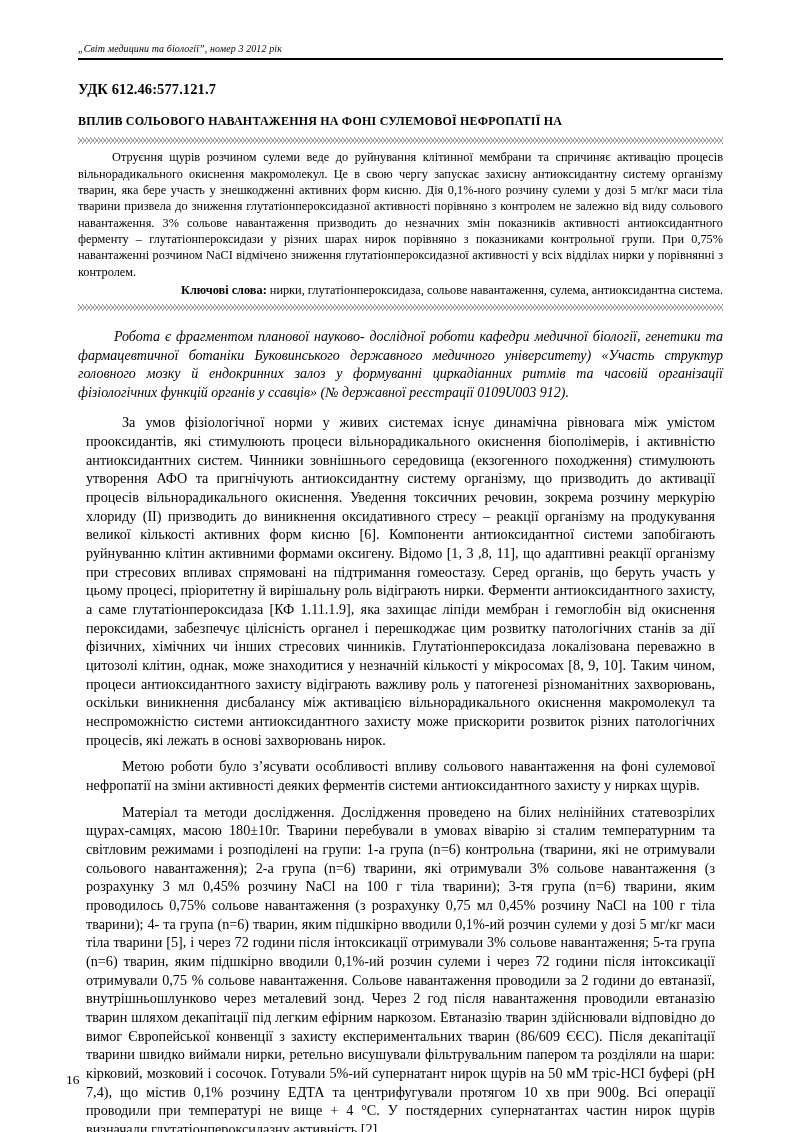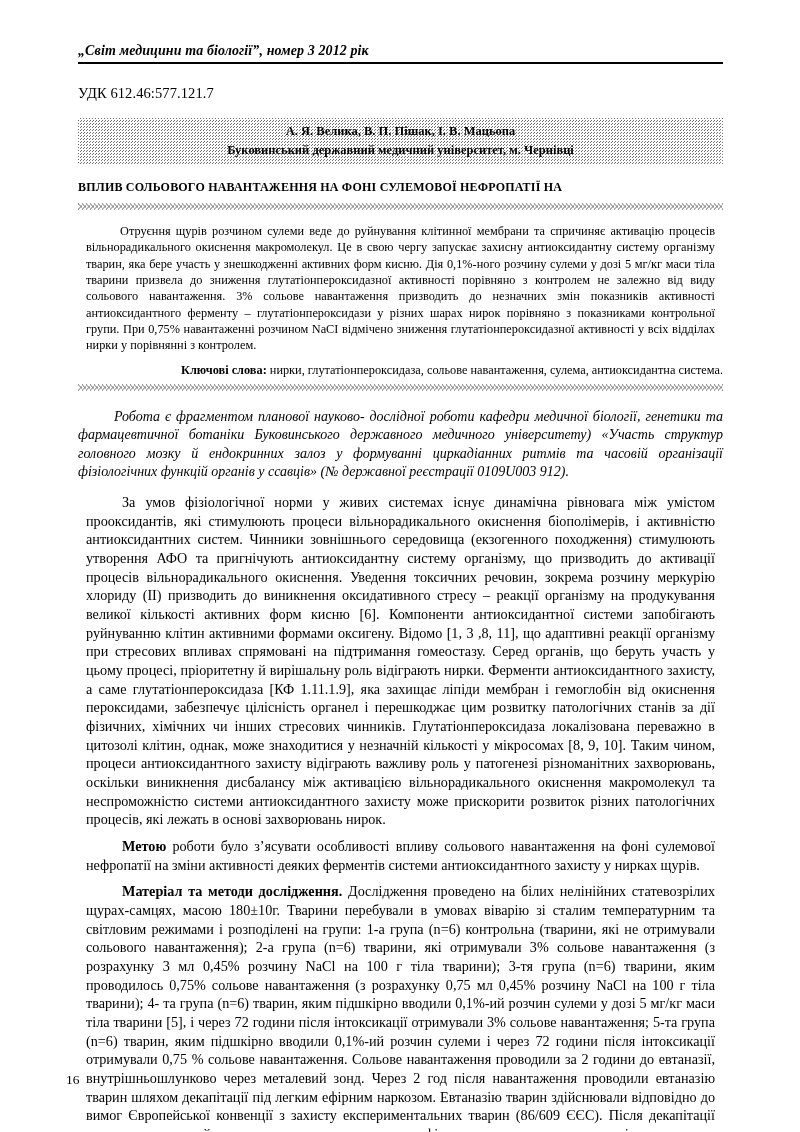--- a/index.html
+++ b/index.html
@@ -32,8 +32,8 @@
   .running-head {
     margin-top: 43px;
     font-style: italic;
-    font-weight: bold;
-    font-size: 14px;
+    font-weight: normal;
+    font-size: 10px;
     letter-spacing: 0.1px;
     line-height: 1.1;
     white-space: nowrap;

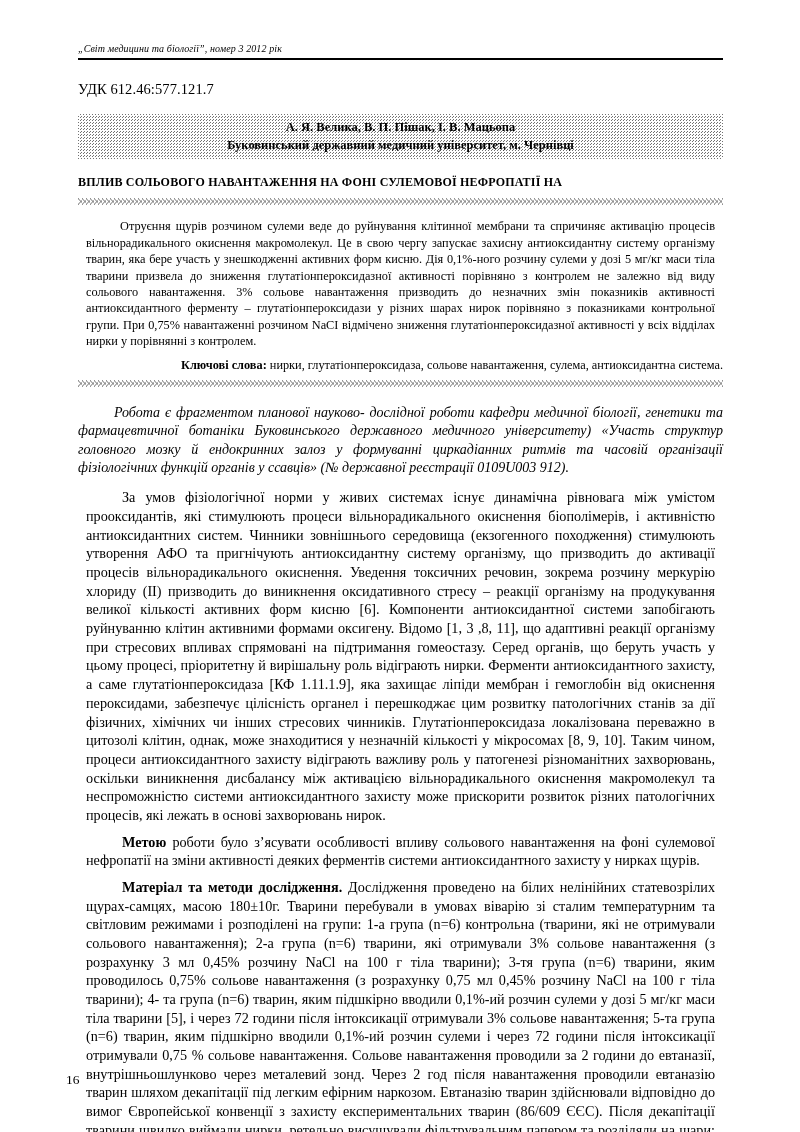--- a/index.html
+++ b/index.html
@@ -47,7 +47,7 @@
   
   .udk {
     margin-top: 21px;
-    font-weight: normal;
+    font-weight: bold;
     font-size: 14.5px;
     letter-spacing: 0.1px;
   }

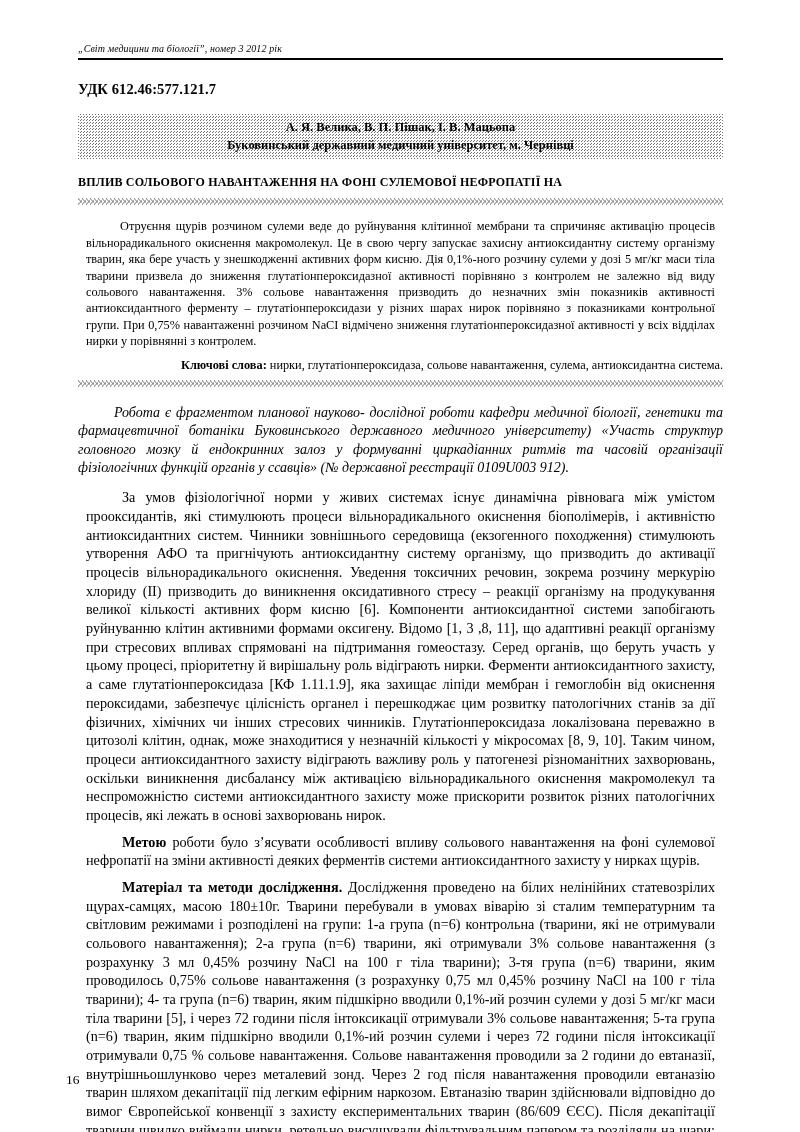--- a/index.html
+++ b/index.html
@@ -158,10 +158,6 @@
 
     <div class="udk">УДК 612.46:577.121.7</div>
 
-    <div class="authors-band">
-      <span class="line">А. Я. Велика, В. П. Пішак, І. В. Мацьопа</span>
-      <span class="line">Буковинський державний медичний університет, м. Чернівці</span>
-    </div>
 
     <h1 class="doc-title">
       <span class="line">ВПЛИВ СОЛЬОВОГО НАВАНТАЖЕННЯ НА ФОНІ СУЛЕМОВОЇ НЕФРОПАТІЇ НА</span>

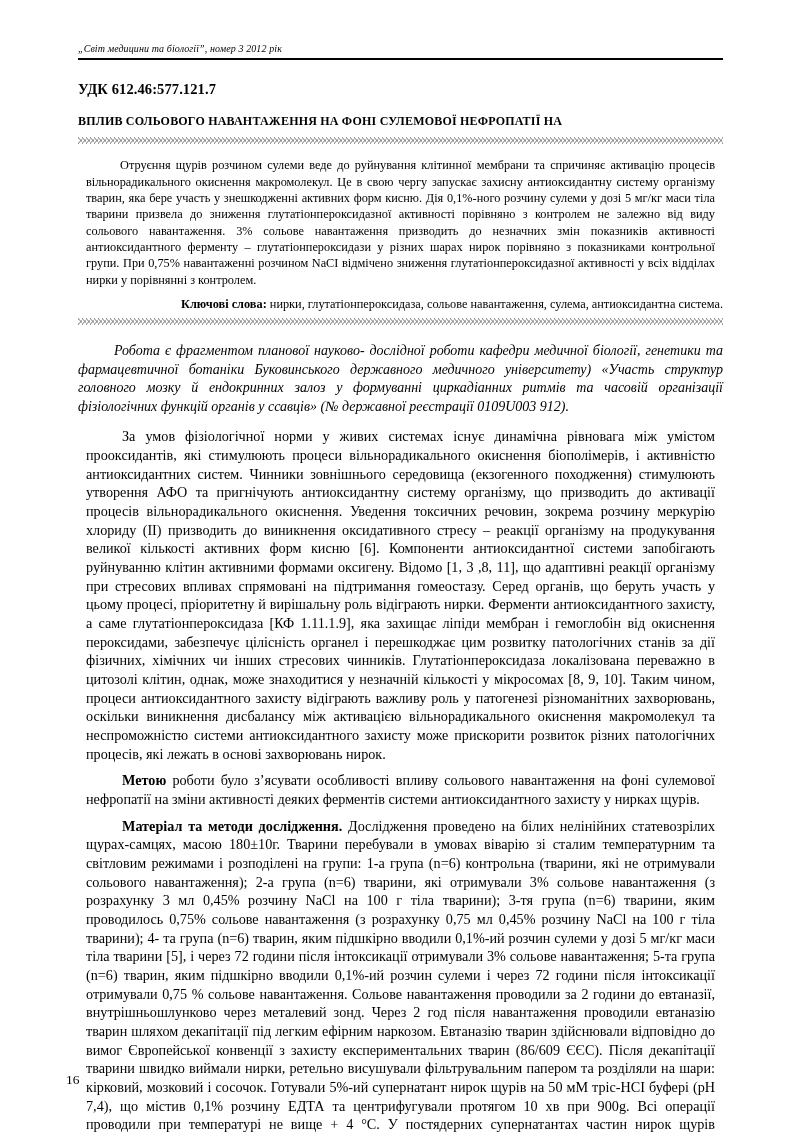--- a/index.html
+++ b/index.html
@@ -103,7 +103,7 @@
     text-justify: inter-word;
   }
   .abstract p {
-    margin: 8px;
+    margin: 0;
     text-indent: 34px;
   }
   .keywords {

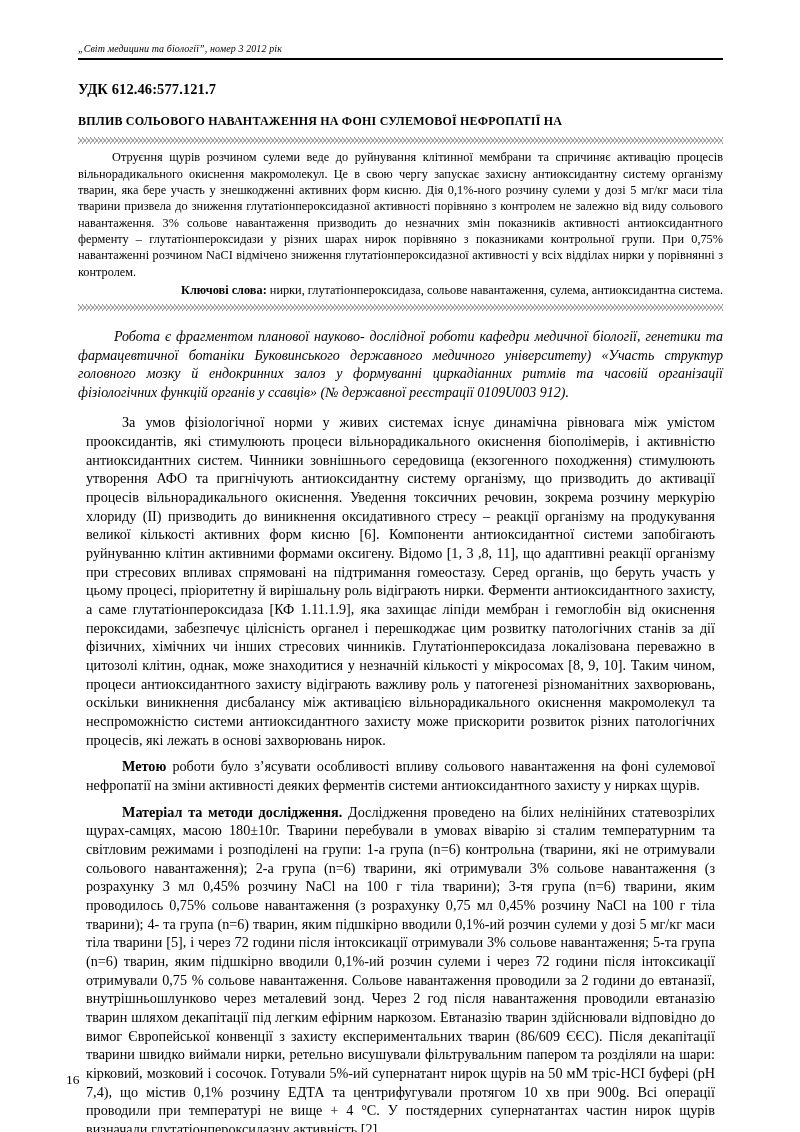--- a/index.html
+++ b/index.html
@@ -137,7 +137,7 @@
     margin: 8px;
     text-indent: 36px;
   }
-  .body-text b { font-weight: bold; }
+  .body-text b { font-weight: normal; }
 
   
   .folio {

